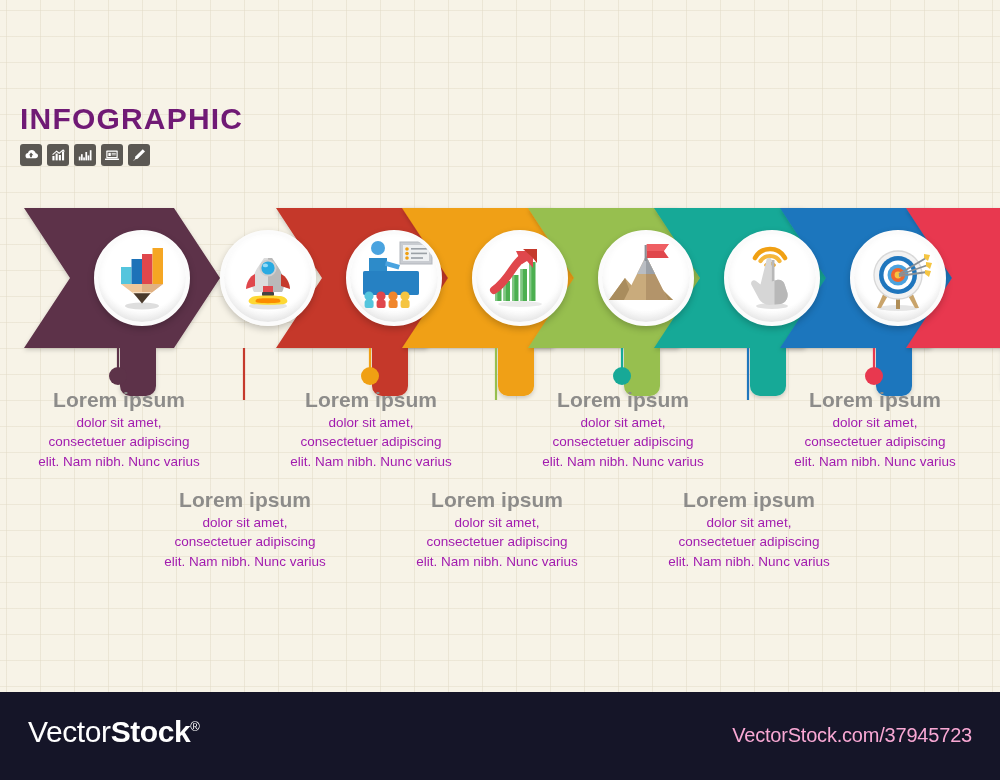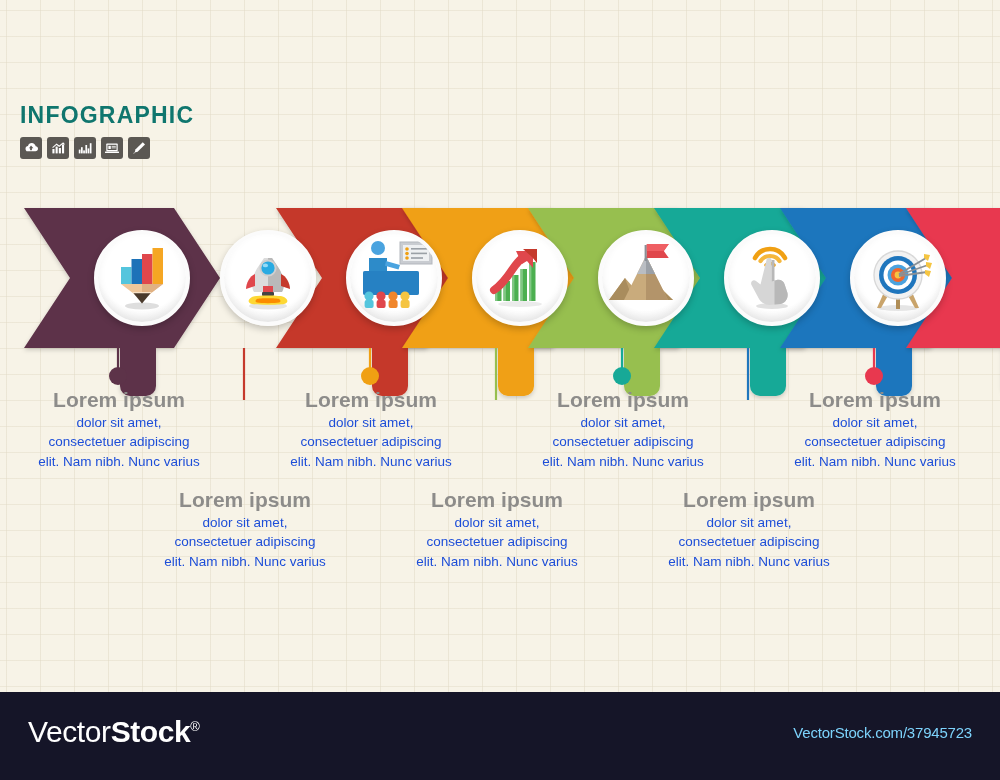--- a/index.html
+++ b/index.html
@@ -26,8 +26,8 @@
   
   #header{position:absolute;left:20px;top:104px;z-index:5;}
   #title{
-    font-size:23px;font-weight:bold;letter-spacing:1.2px;
-    color:#0f766e;font-family:"Liberation Sans",sans-serif;
+    font-size:30px;font-weight:bold;letter-spacing:1.2px;
+    color:#701a75;font-family:"Liberation Sans",sans-serif;
     line-height:1;
   }
   #header-icons{display:flex;gap:5px;margin-top:10px;}

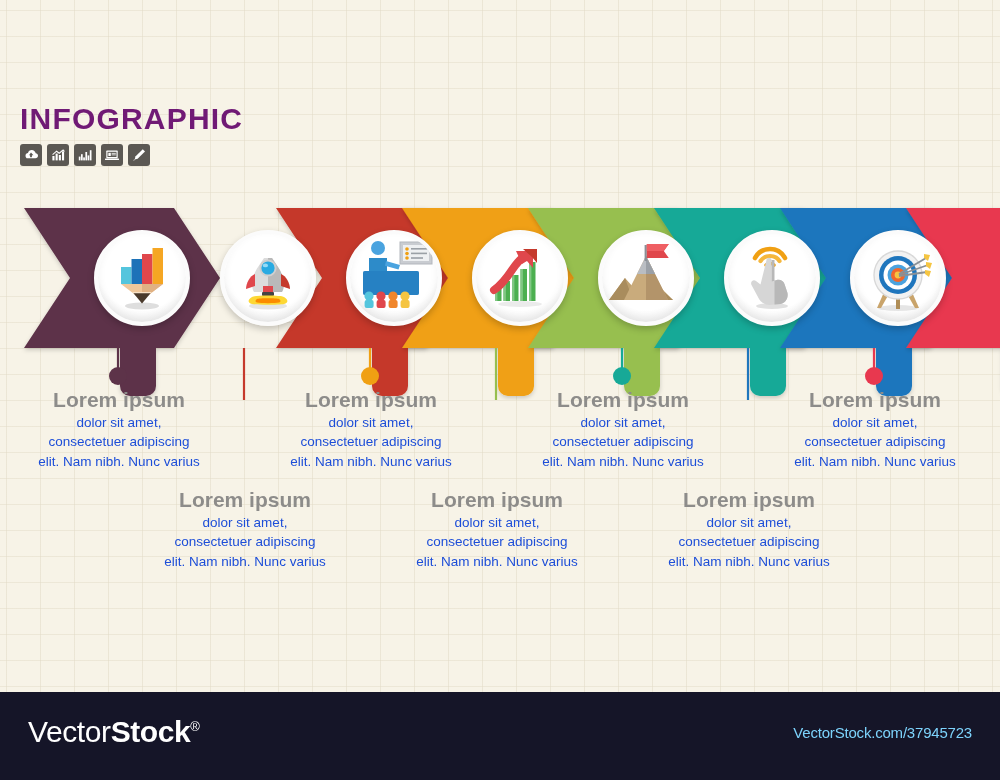--- a/index.html
+++ b/index.html
@@ -60,7 +60,7 @@
     font-family:"Liberation Sans",sans-serif;white-space:nowrap;font-weight:bold;
   }
   .txt .t-body{
-    font-size:13.5px;color:#1d4ed8;line-height:1.32;margin-top:2px;
+    font-size:13.5px;color:#a21caf;line-height:1.32;margin-top:2px;
     font-family:"Liberation Sans",sans-serif;white-space:nowrap;
   }
 

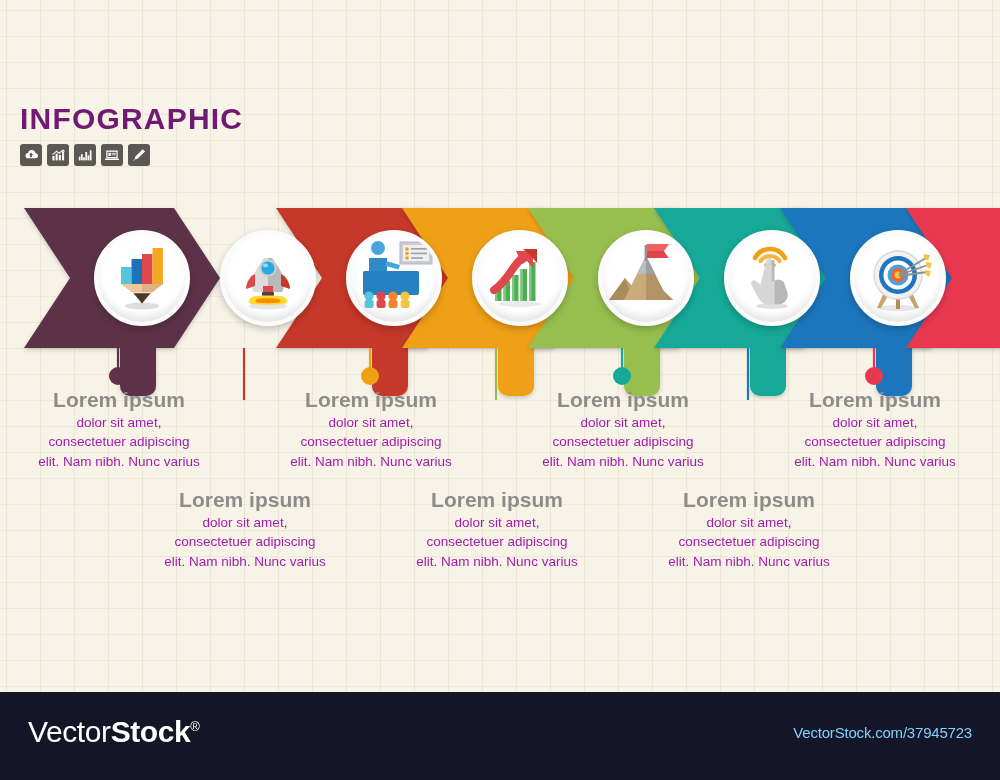--- a/index.html
+++ b/index.html
@@ -78,7 +78,7 @@
   #vs-logo .reg{font-size:13px;vertical-align:super;}
   #vs-url{
     position:absolute;right:28px;top:32px;
-    font-size:15px;color:#7dd3fc;letter-spacing:-.2px;
+    font-size:20px;color:#f9a8d4;letter-spacing:-.2px;
     font-family:"Liberation Sans",sans-serif;
   }
 </style>

